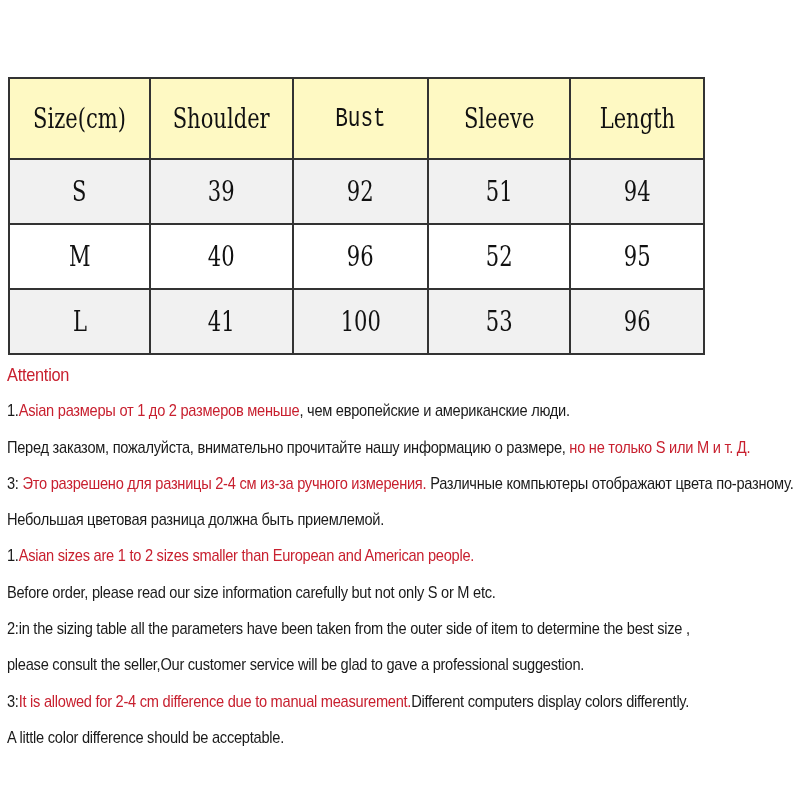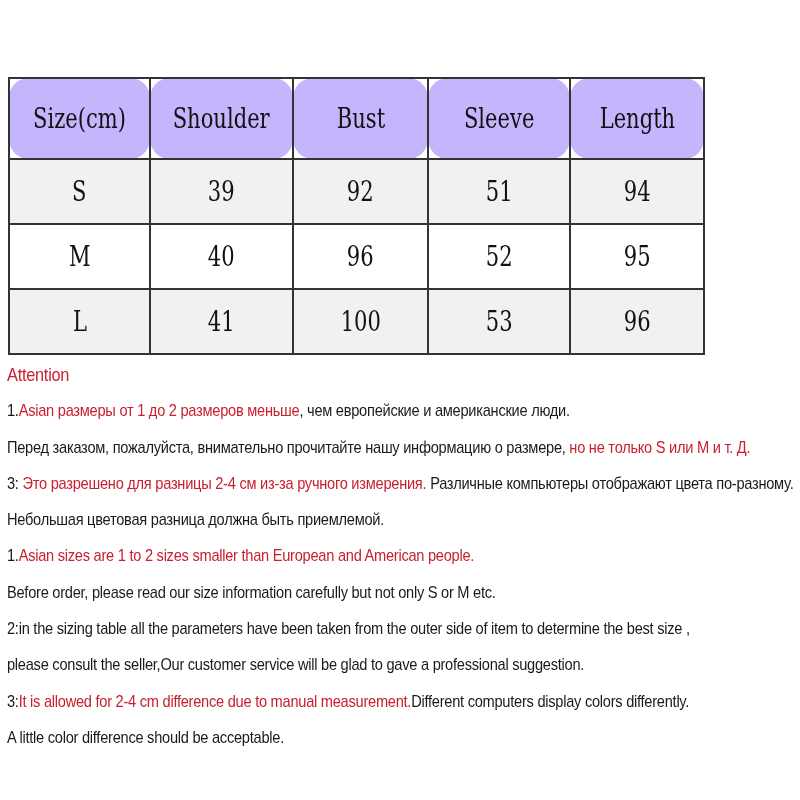--- a/index.html
+++ b/index.html
@@ -32,8 +32,7 @@
     }
     .size-table th {
       height: 79px;
-      background: #c4b5fd;
-      border-radius: 20px;
+      background: #fef9c3;
     }
     .size-table td {
       height: 63px;

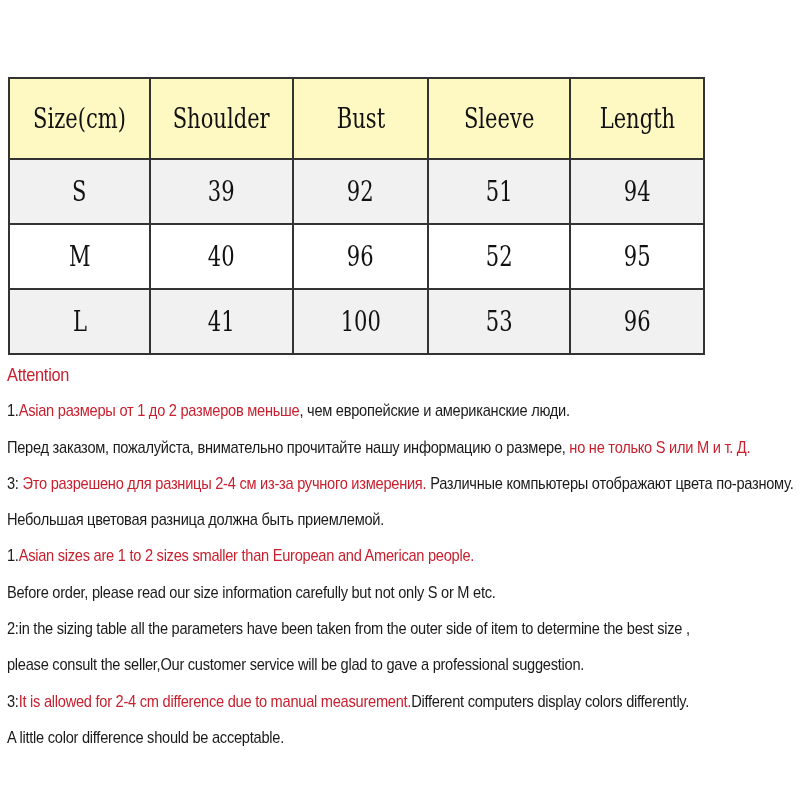--- a/index.html
+++ b/index.html
@@ -46,7 +46,7 @@
     }
     .c0 { width: 139px; }
     .c1 { width: 141px; }
-    .c2 { width: 133px; }
+    .c2 { width: 133px; font-family: Liberation Mono, monospace; }
     .c3 { width: 140px; }
     .c4 { width: 132px; }
 

